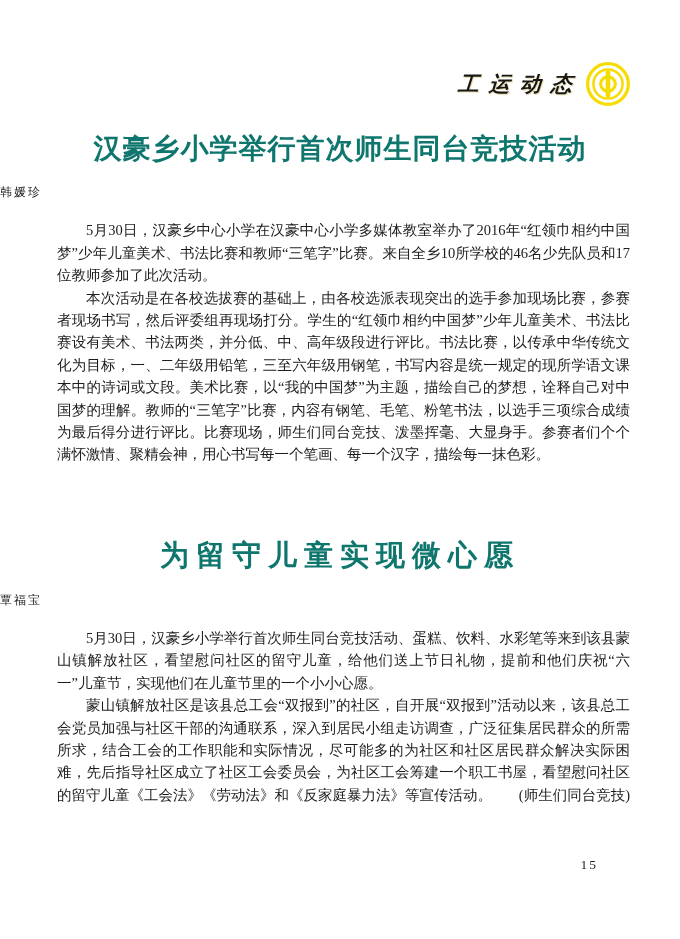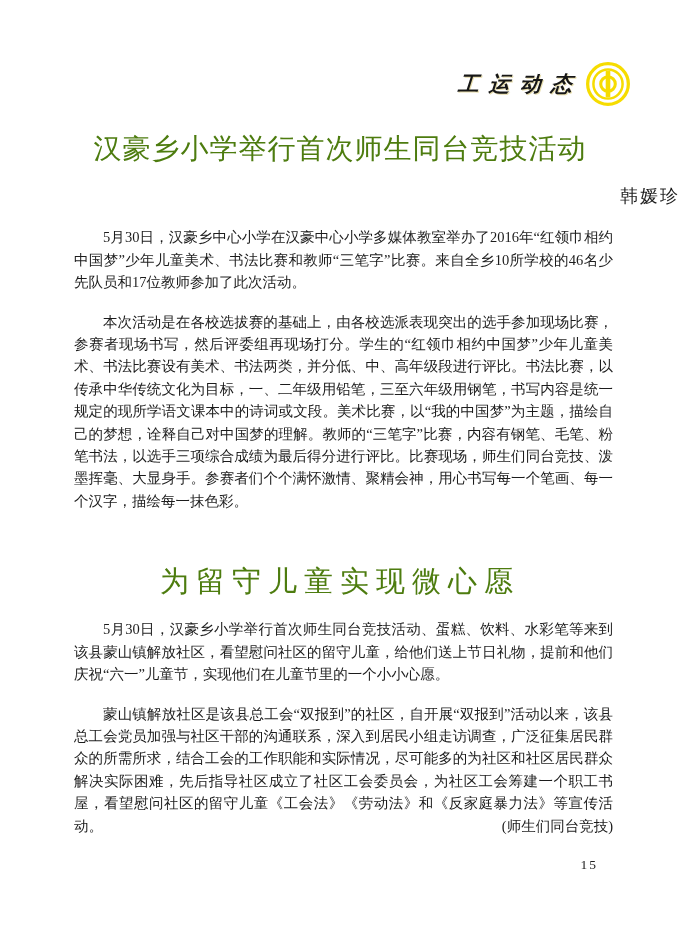--- a/index.html
+++ b/index.html
@@ -34,8 +34,8 @@
   
   .article-title {
     text-align: center;
-    font-weight: 400;
-    color: #4d7c0f;
+    font-weight: 700;
+    color: #0f766e;
     line-height: 1.2;
   }
   .title-1 { font-size: 28px; letter-spacing: 1px; margin-top: 24px; }

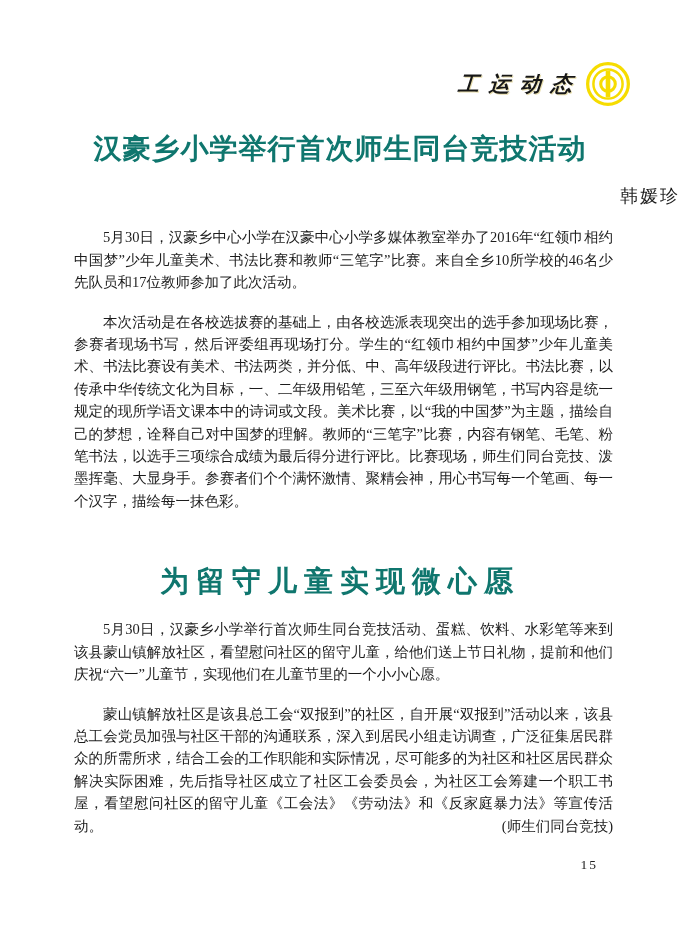--- a/index.html
+++ b/index.html
@@ -41,8 +41,8 @@
   .title-1 { font-size: 28px; letter-spacing: 1px; margin-top: 24px; }
   .title-2 { font-size: 29px; letter-spacing: 7px; margin-top: 52px; text-align: center; }
   .author {
-    text-align: right;
-    font-size: 18px;
+    text-align: left;
+    font-size: 12px;
     margin-top: 16px;
     letter-spacing: 2px;
     color: #1c1c1c;

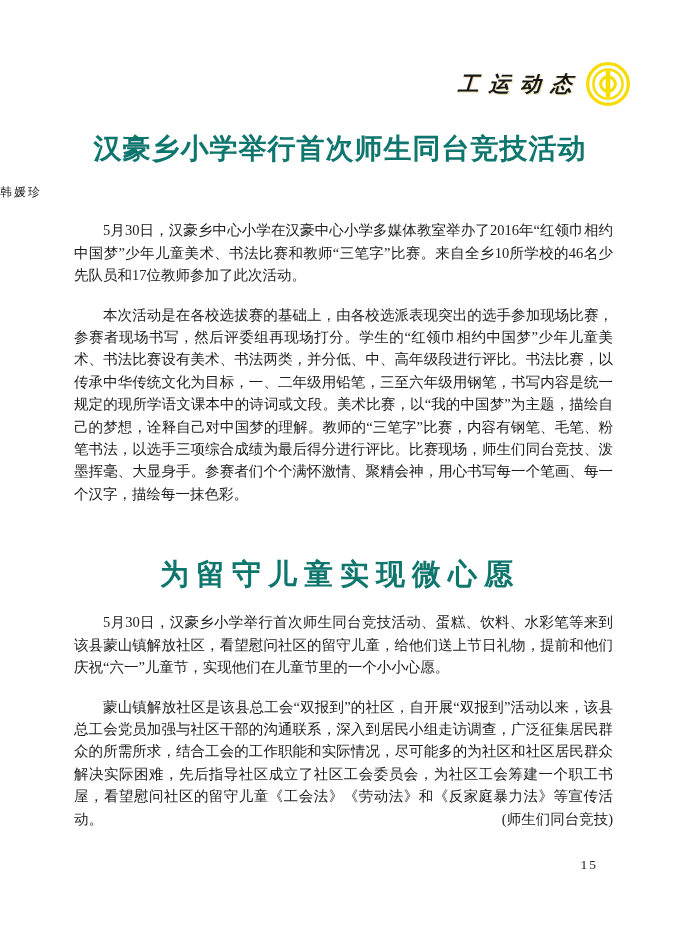--- a/index.html
+++ b/index.html
@@ -54,7 +54,7 @@
     line-height: 22.4px;
     text-align: justify;
   }
-  .para { margin: 17px; text-indent: 2em; }
+  .para { margin: 0; text-indent: 2em; }
   .attribution { float: right; text-indent: 0; }
   
   .page-number {

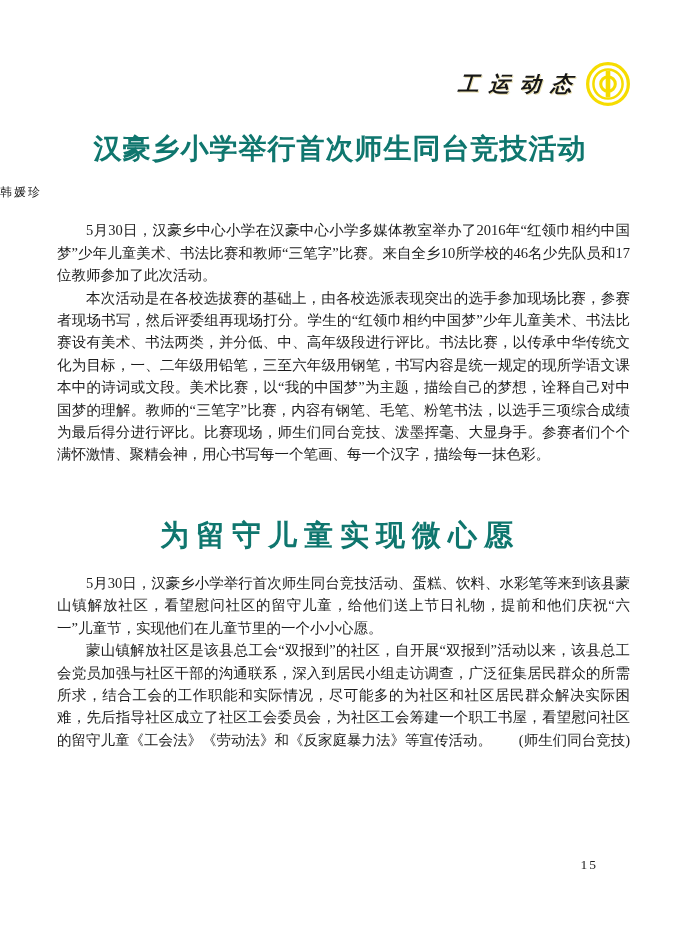--- a/index.html
+++ b/index.html
@@ -39,7 +39,7 @@
     line-height: 1.2;
   }
   .title-1 { font-size: 28px; letter-spacing: 1px; margin-top: 24px; }
-  .title-2 { font-size: 29px; letter-spacing: 7px; margin-top: 52px; text-align: center; }
+  .title-2 { font-size: 29px; letter-spacing: 7px; margin-top: 72px; text-align: center; }
   .author {
     text-align: left;
     font-size: 12px;

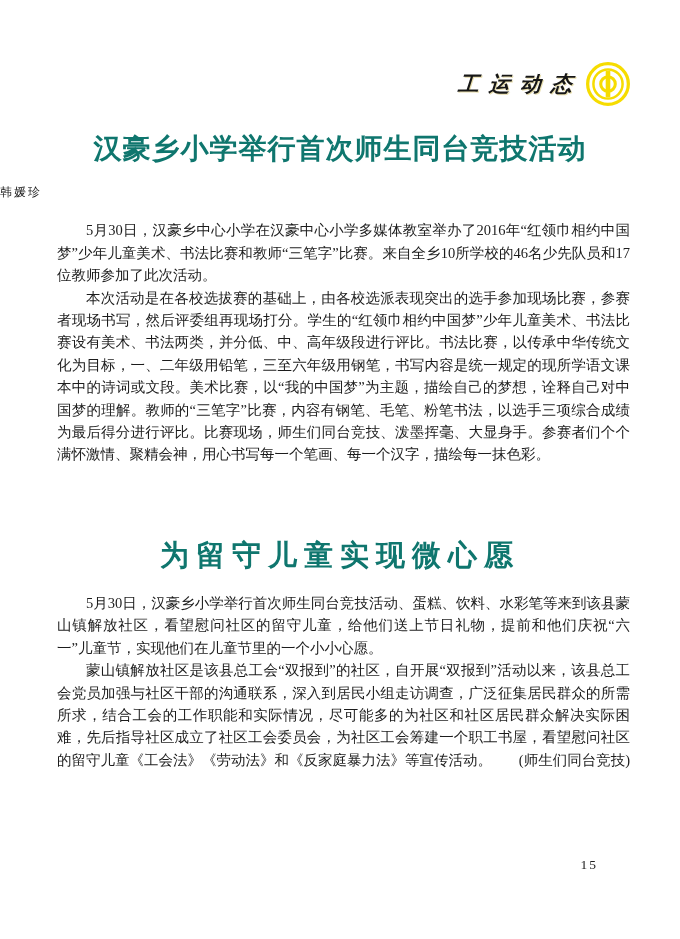--- a/index.html
+++ b/index.html
@@ -92,6 +92,7 @@
 
   <div>
     <h1 class="article-title title-2">为留守儿童实现微心愿</h1>
+    <div class="author">覃福宝</div>
     <div class="article-body">
       <p class="para">5月30日，汉豪乡小学举行首次师生同台竞技活动、蛋糕、饮料、水彩笔等来到该县蒙山镇解放社区，看望慰问社区的留守儿童，给他们送上节日礼物，提前和他们庆祝“六一”儿童节，实现他们在儿童节里的一个小小心愿。</p>
       <p class="para"><span>蒙山镇解放社区是该县总工会“双报到”的社区，自开展“双报到”活动以来，该县总工会党员加强与社区干部的沟通联系，深入到居民小组走访调查，广泛征集居民群众的所需所求，结合工会的工作职能和实际情况，尽可能多的为社区和社区居民群众解决实际困难，先后指导社区成立了社区工会委员会，为社区工会筹建一个职工书屋，看望慰问社区的留守儿童《工会法》《劳动法》和《反家庭暴力法》等宣传活动。</span><span class="attribution">(师生们同台竞技)</span></p>

